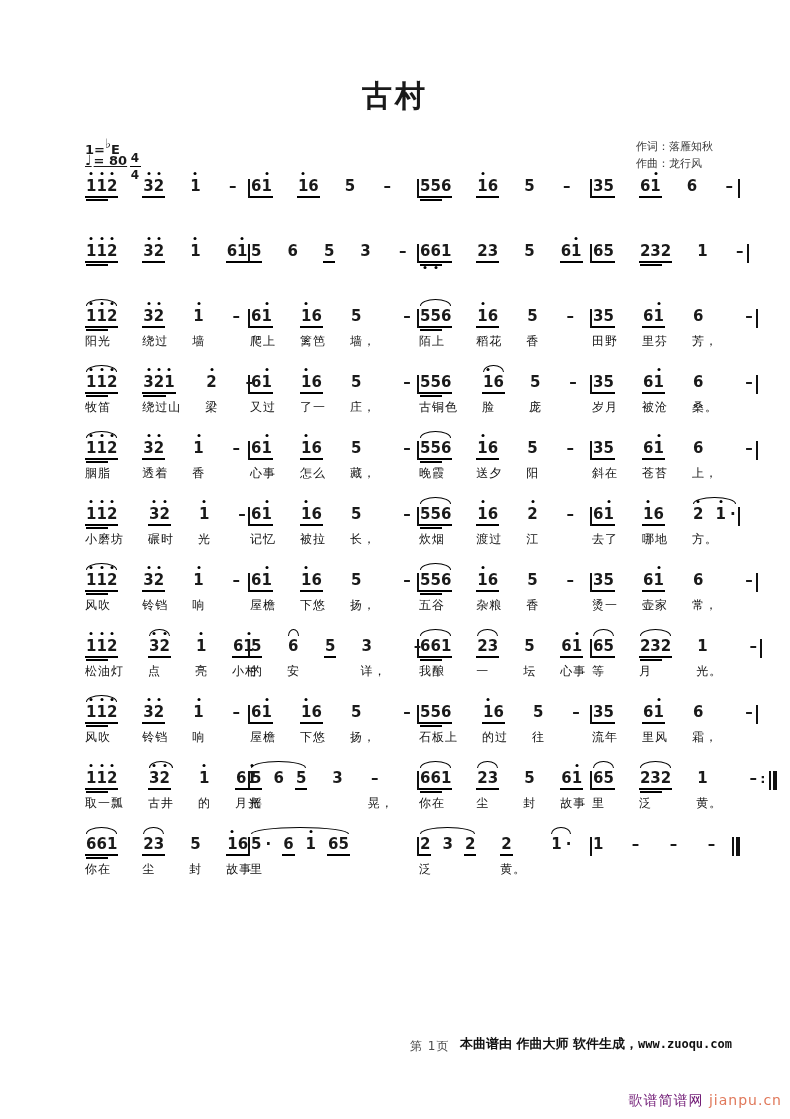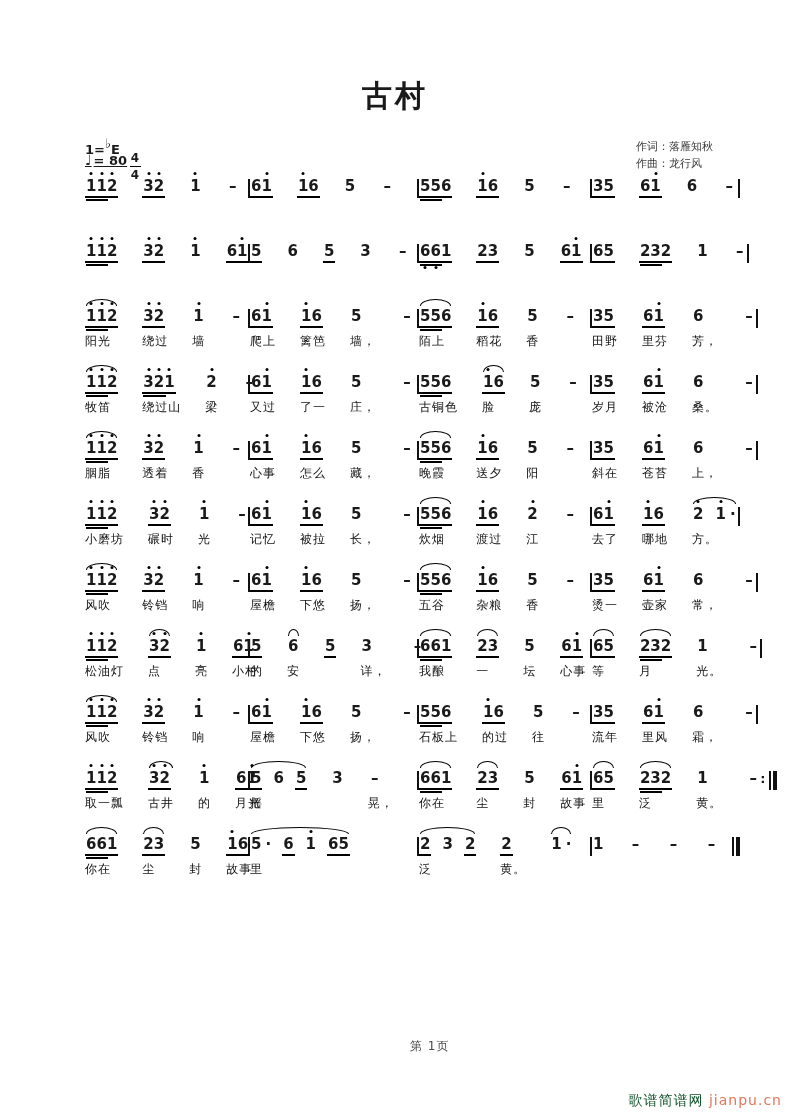--- a/index.html
+++ b/index.html
@@ -1819,6 +1819,9 @@
 
   <div class="pagenum">第 1页</div>
 
+  <div class="gen">
+    <span>本曲谱由 作曲大师 软件生成，</span><span class="genurl">www.zuoqu.com</span>
+  </div>
 
   <div class="wm">
     <span class="wmsite" style="color: #14532d;">歌谱简谱网</span>

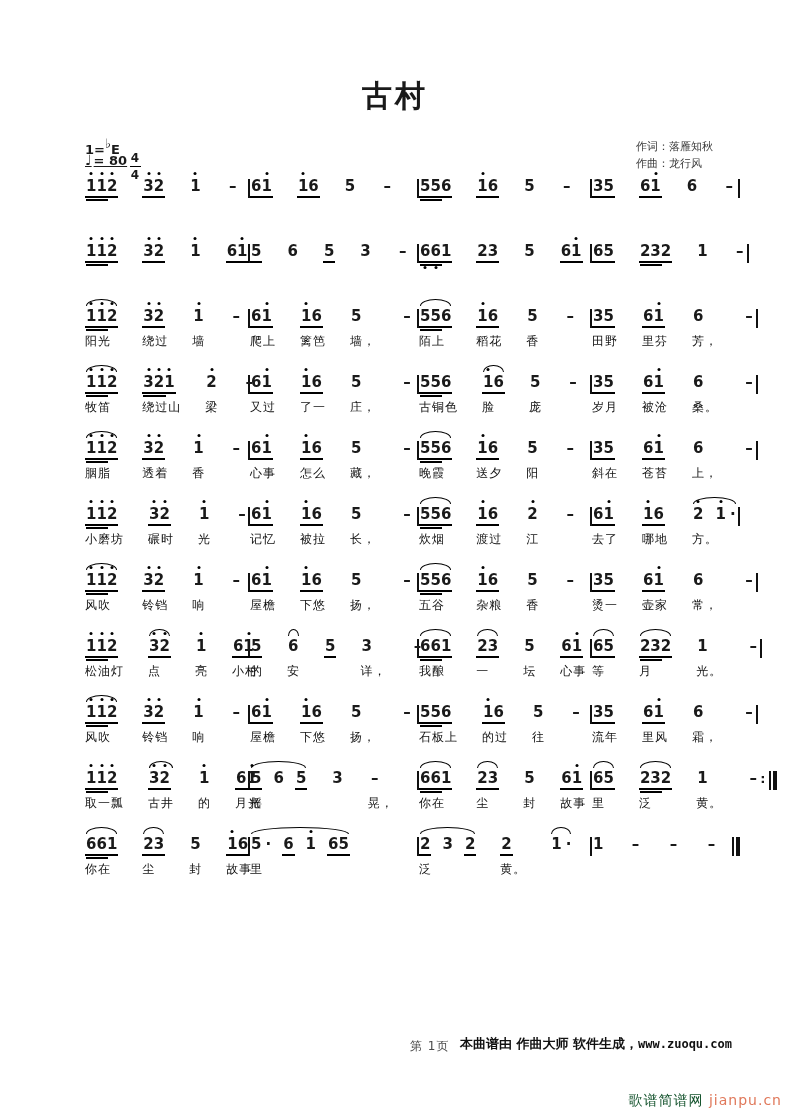--- a/index.html
+++ b/index.html
@@ -1824,7 +1824,7 @@
   </div>
 
   <div class="wm">
-    <span class="wmsite" style="color: #14532d;">歌谱简谱网</span>
+    <span class="wmsite" style="color: #701a75;">歌谱简谱网</span>
     <span class="wmurl" style="color: rgb(224, 120, 90);">jianpu.cn</span>
   </div>
 </div>

